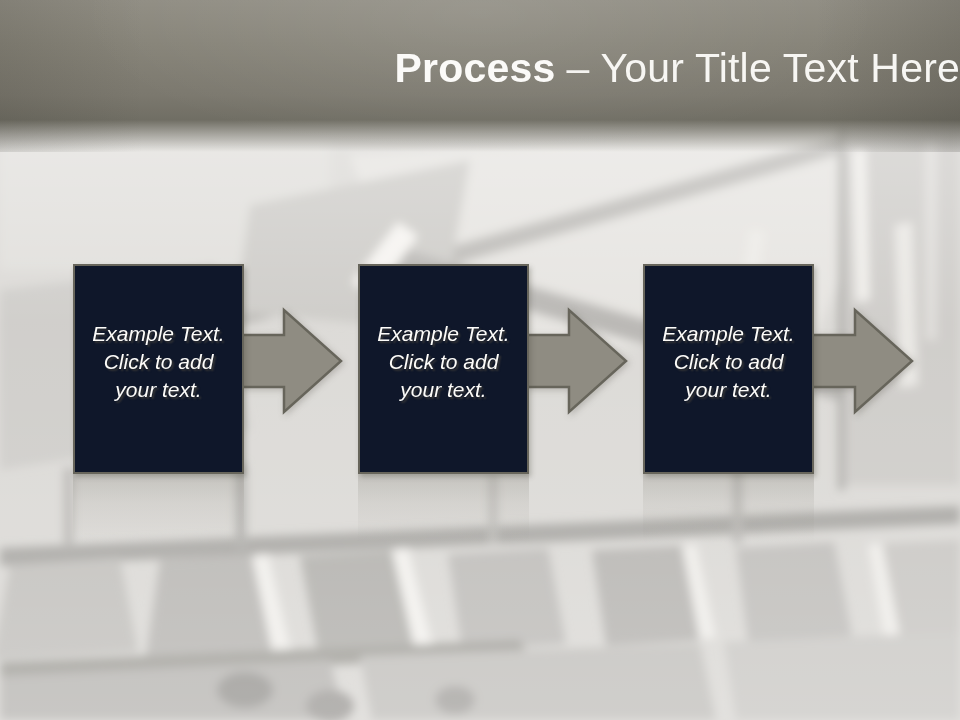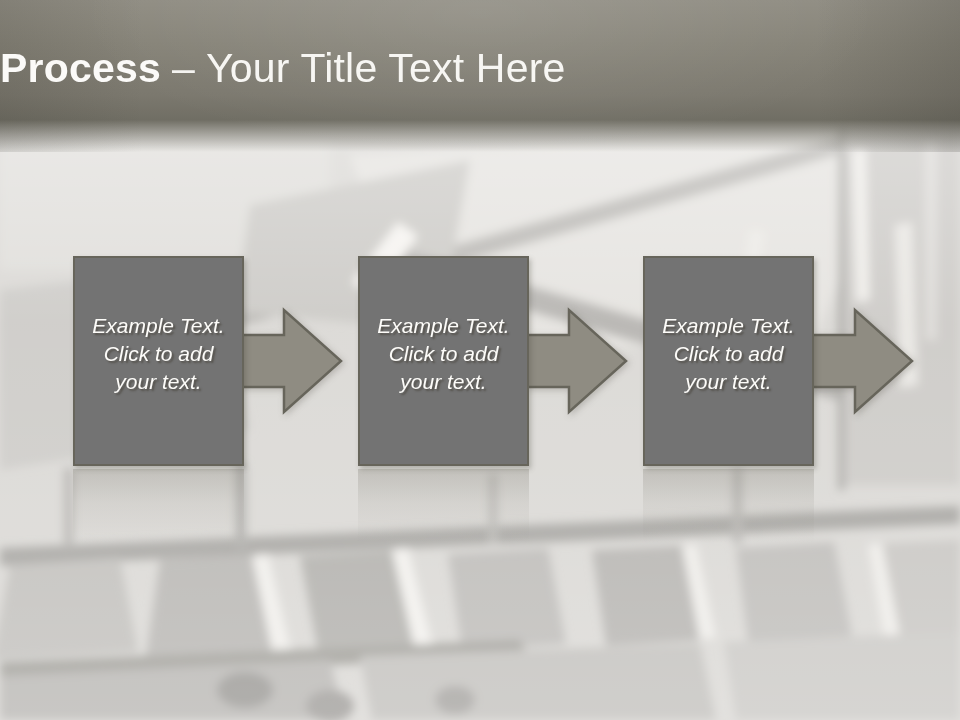--- a/index.html
+++ b/index.html
@@ -26,7 +26,7 @@
   }
   .title{
     position:absolute;top:46px;left:0;width:960px;z-index:3;
-    text-align:left;color:#fbfaf8;font-size:41px;line-height:1.12;
+    text-align:right;color:#fbfaf8;font-size:41px;line-height:1.12;
     letter-spacing:0.2px;white-space:nowrap;
   }
   .title-bold{font-weight:700;}

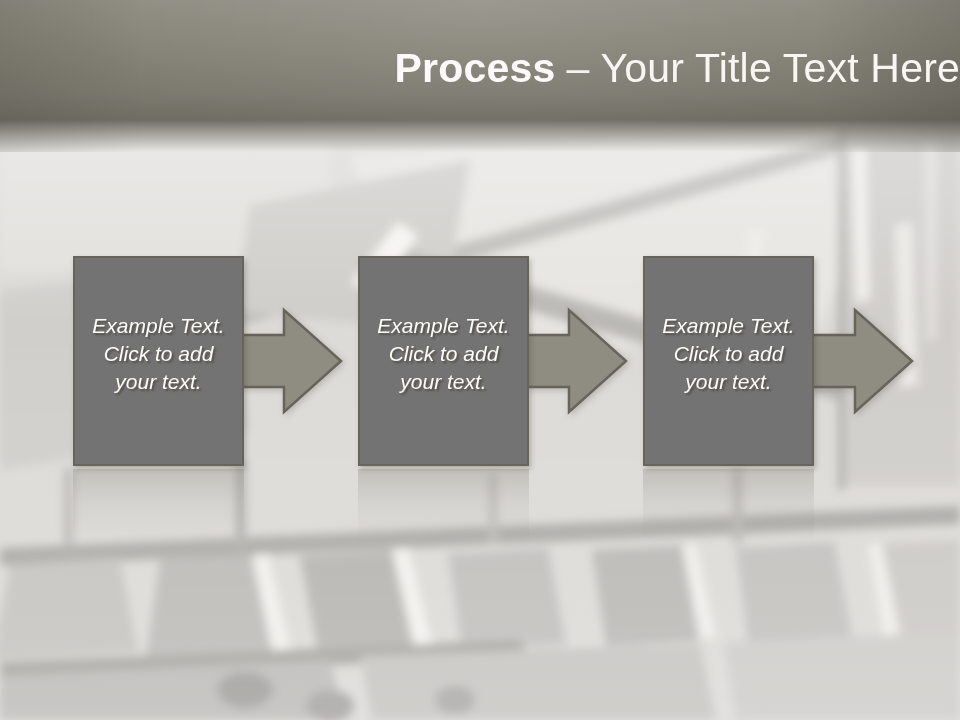--- a/index.html
+++ b/index.html
@@ -34,8 +34,8 @@
   .title-rest{font-weight:400;color:#f7f6f3;}
   
   .step{
-    position:absolute;top:256px;width:171px;height:210px;z-index:3;
-    background:#737373;border:2px solid #67655b;box-sizing:border-box;
+    position:absolute;top:264px;width:171px;height:210px;z-index:3;
+    background:#0f172a;border:2px solid #67655b;box-sizing:border-box;
     box-shadow:2px 3px 5px rgba(70,68,58,0.30);
     padding-top:54px;text-align:center;cursor:pointer;
   }

